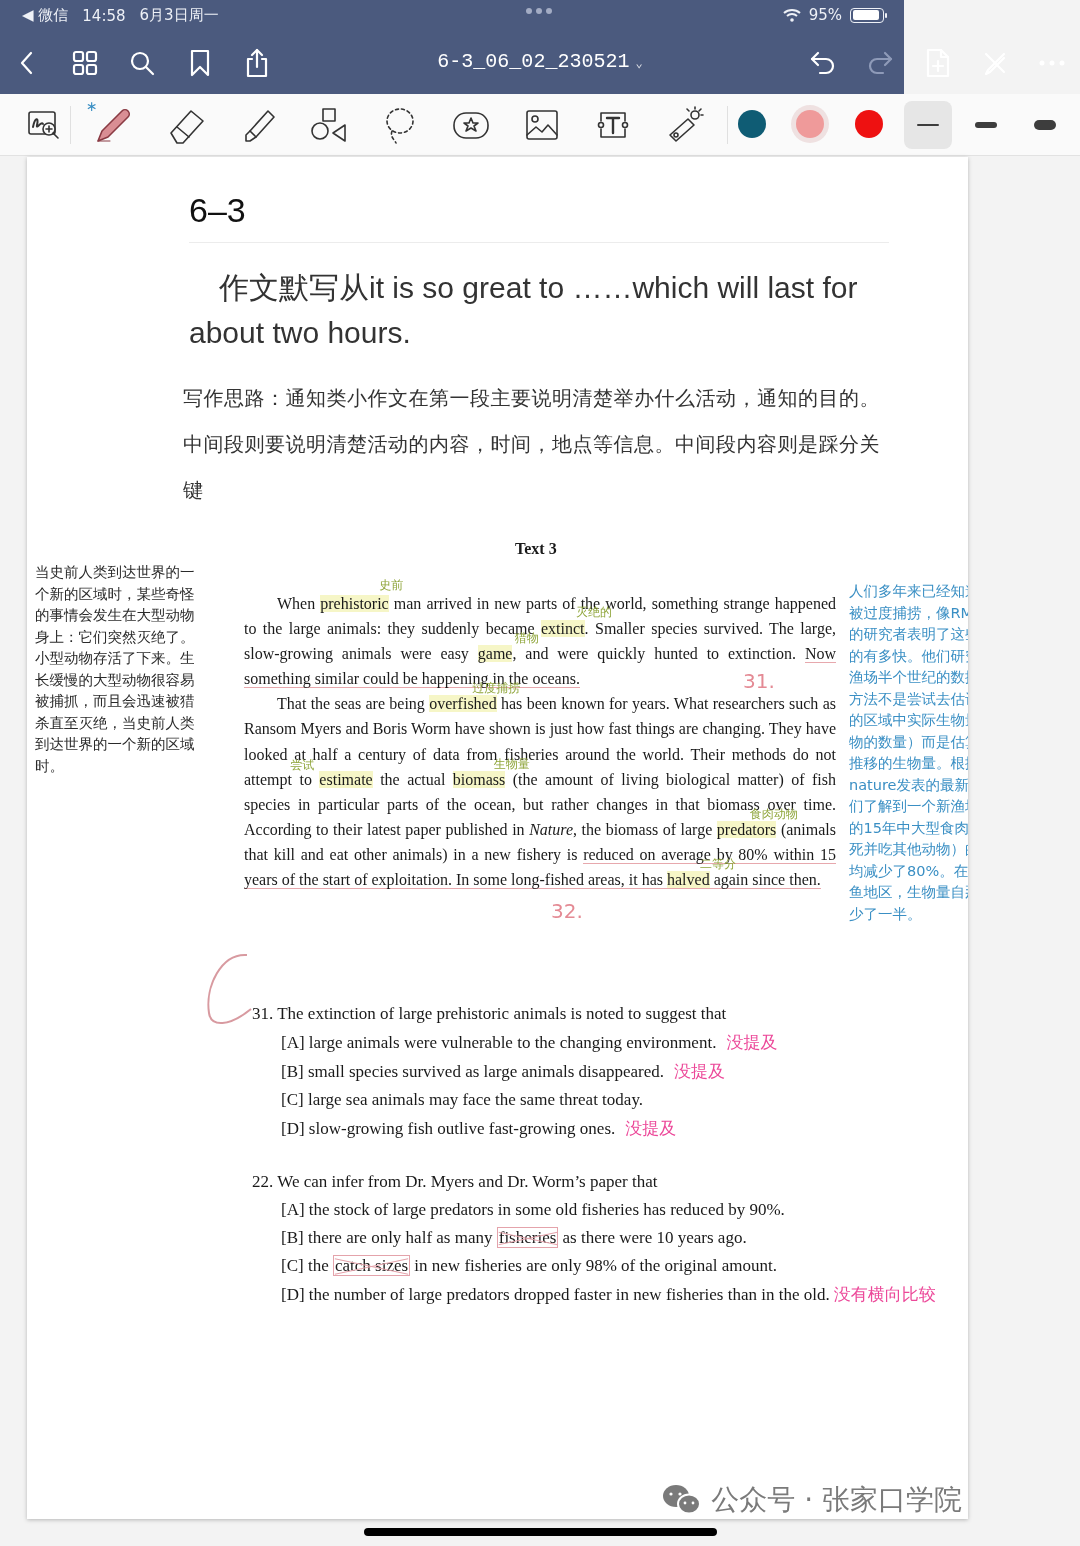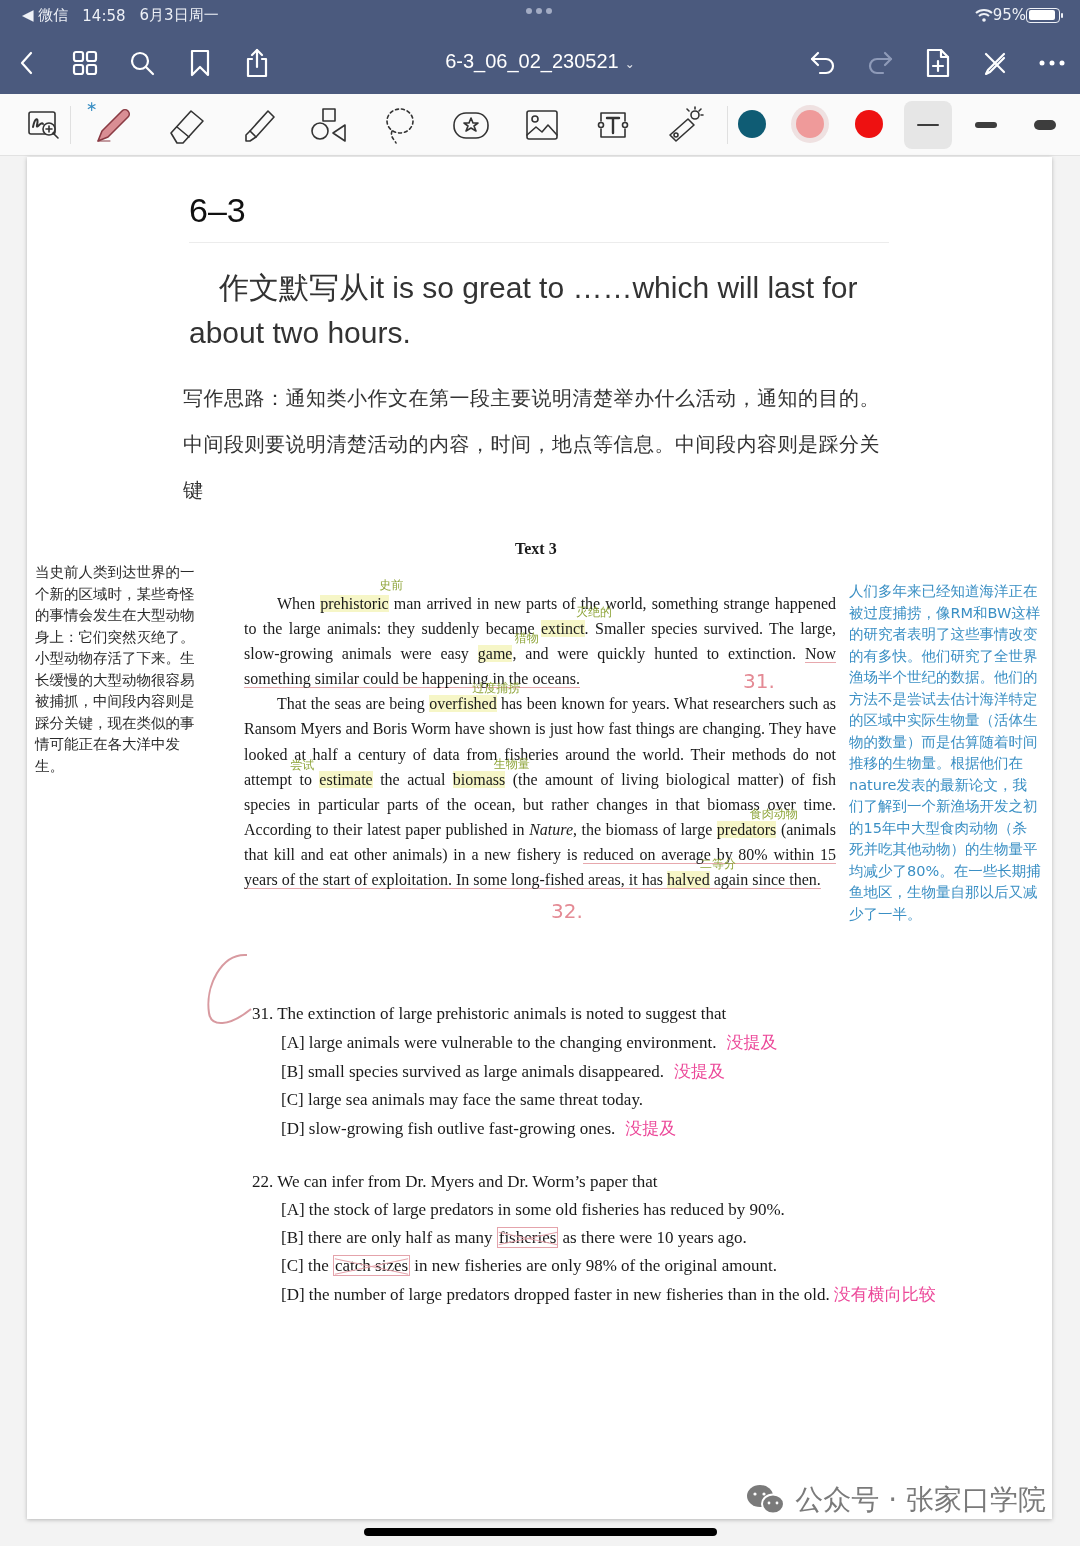--- a/index.html
+++ b/index.html
@@ -7,7 +7,7 @@
   body { position: relative; font-family: "DejaVu Sans", sans-serif; }
 
   
-  .topbar { position: absolute; left: 0; top: 0; width: 1080px; height: 94px; background: #4b5a7e; color: #fff; }
+  .topbar { position: absolute; left: 0; top: 0; width: 904px; height: 94px; background: #4b5a7e; color: #fff; }
   .status { position: absolute; top: 6px; left: 22px; font-size: 15px; color: #eef1f7; display: flex; gap: 14px; align-items: center; }
   .status-right { position: absolute; top: 6px; right: 20px; font-size: 15px; color: #eef1f7; display: flex; align-items: center; }
   .battery { width: 34px; height: 15px; border: 1.5px solid #eef1f7; border-radius: 4px; position: relative; padding: 1.5px; }

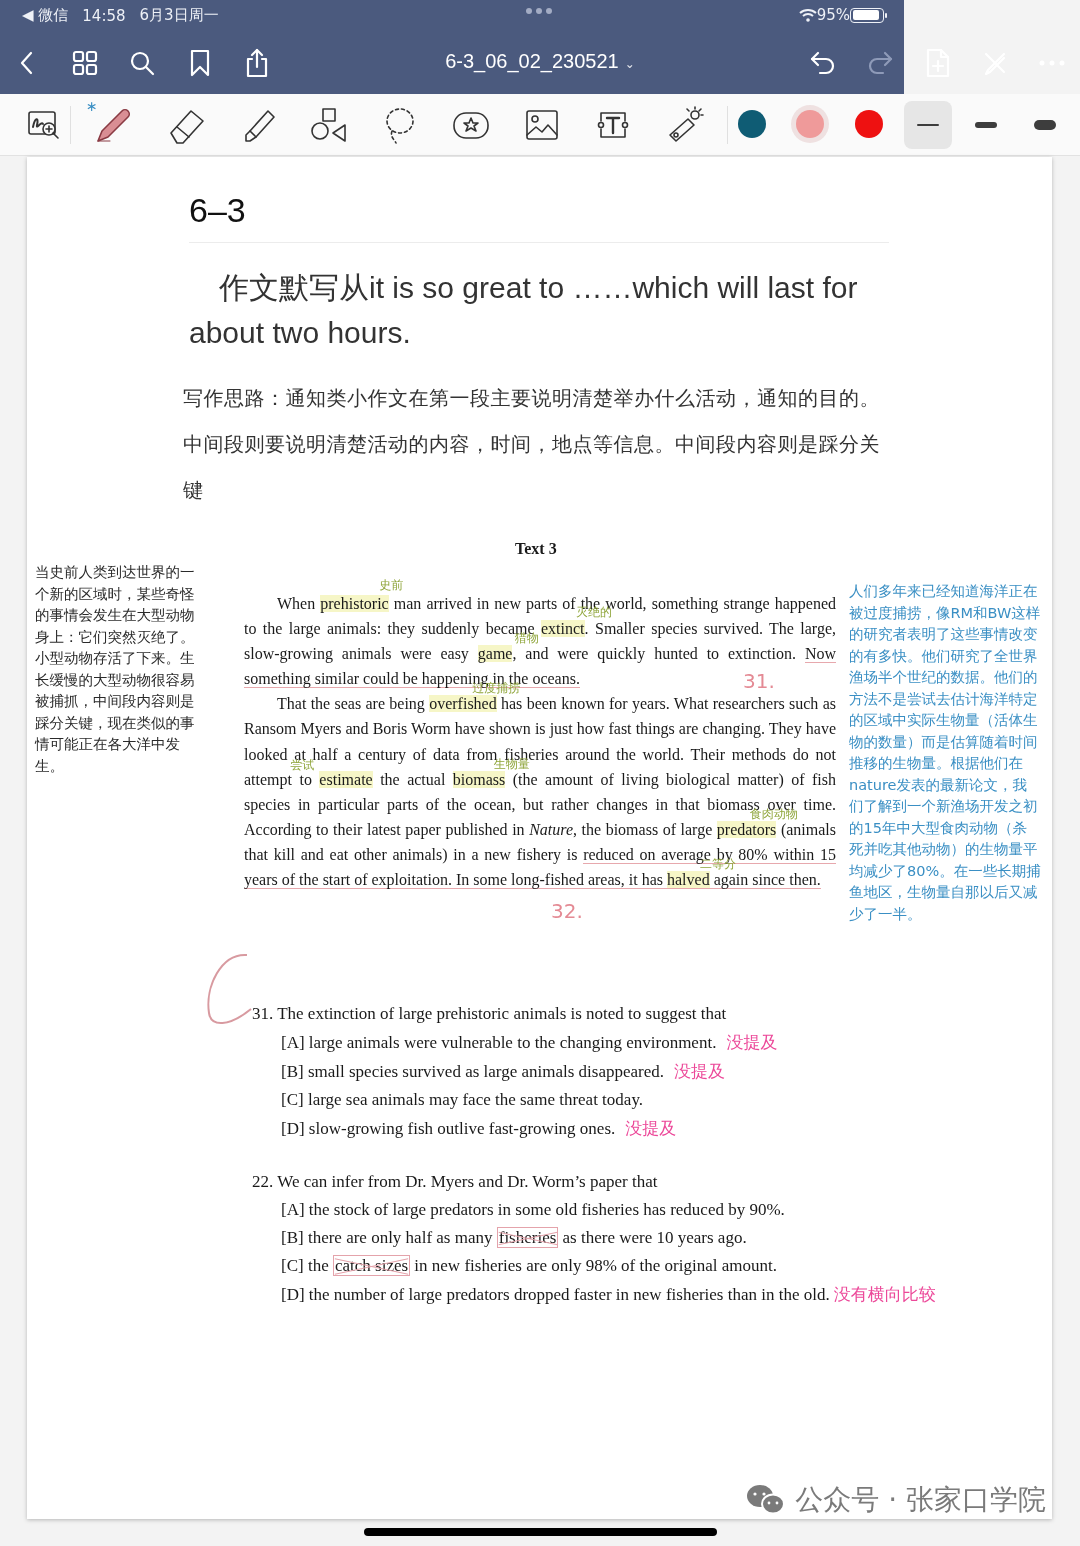--- a/index.html
+++ b/index.html
@@ -9,7 +9,7 @@
   
   .topbar { position: absolute; left: 0; top: 0; width: 904px; height: 94px; background: #4b5a7e; color: #fff; }
   .status { position: absolute; top: 6px; left: 22px; font-size: 15px; color: #eef1f7; display: flex; gap: 14px; align-items: center; }
-  .status-right { position: absolute; top: 6px; right: 20px; font-size: 15px; color: #eef1f7; display: flex; align-items: center; }
+  .status-right { position: absolute; top: 6px; right: 20px; font-size: 15px; color: #eef1f7; display: flex; gap: 8px; align-items: center; }
   .battery { width: 34px; height: 15px; border: 1.5px solid #eef1f7; border-radius: 4px; position: relative; padding: 1.5px; }
   .battery > div { background: #fff; height: 100%; width: 92%; border-radius: 2px; }
   .battery::after { content: ""; position: absolute; right: -4px; top: 4px; width: 2px; height: 5px; background: #eef1f7; border-radius: 1px; }

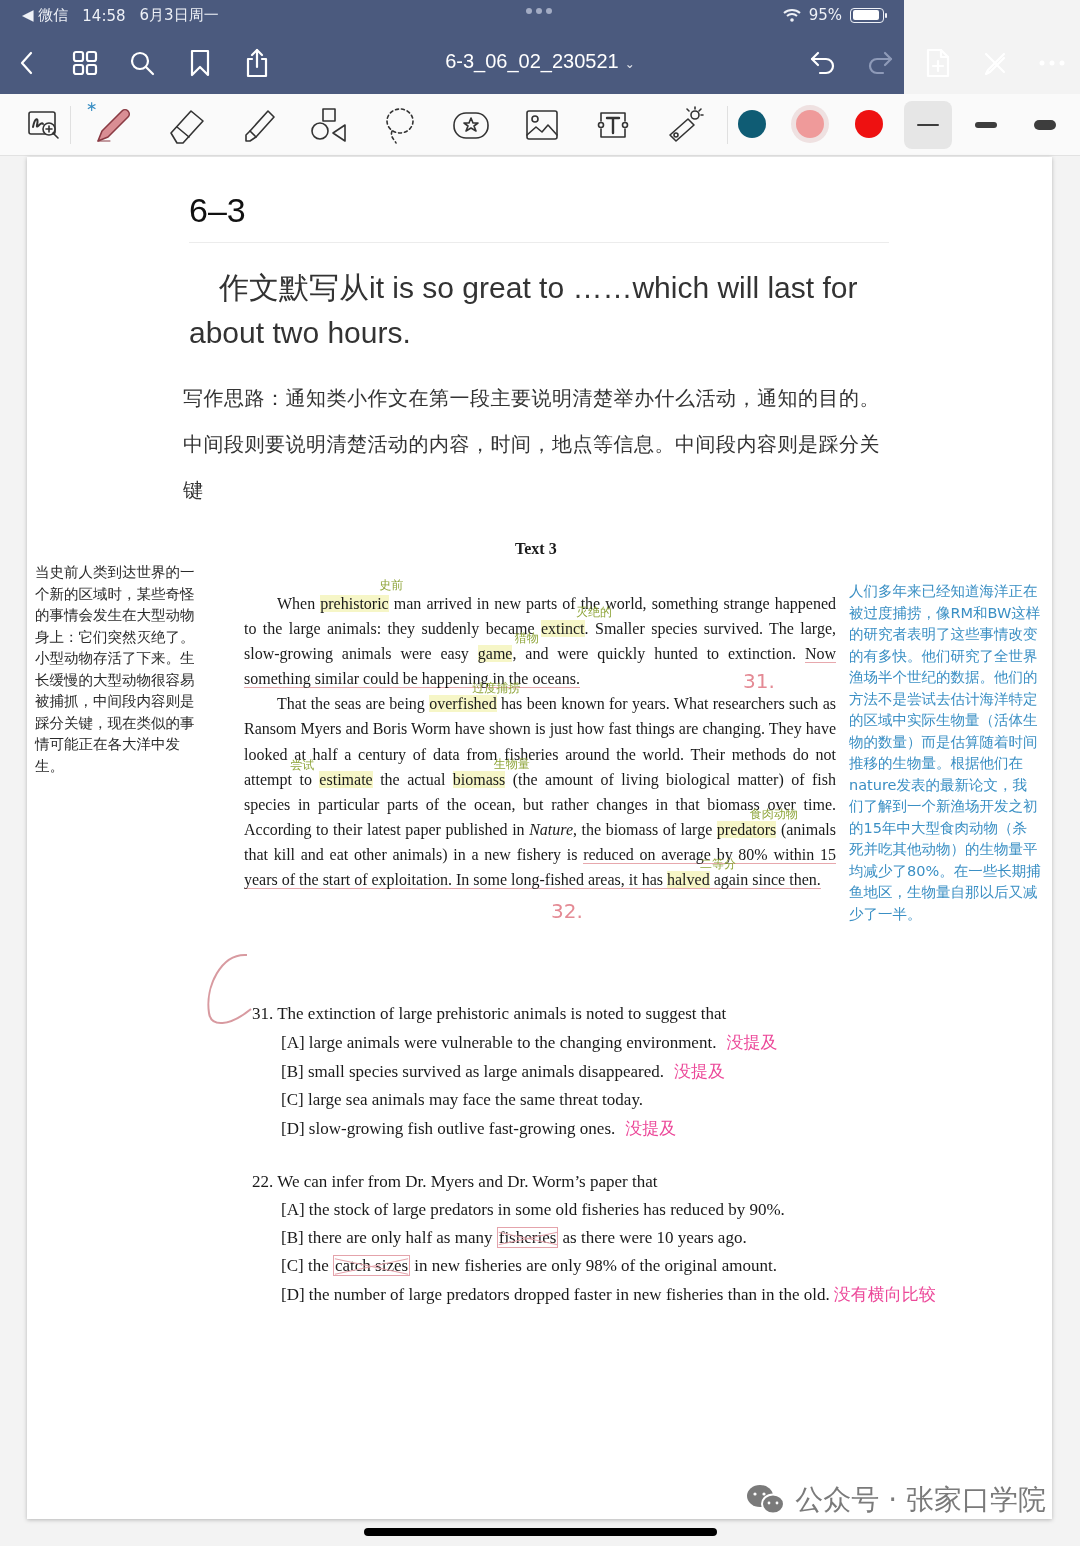--- a/index.html
+++ b/index.html
@@ -18,7 +18,7 @@
   .nav { position: absolute; top: 44px; left: 0; width: 1080px; height: 40px; }
   .nav .ic { position: absolute; top: 2px; width: 34px; height: 34px; display: flex; align-items: center; justify-content: center; cursor: pointer; }
   .nav svg { stroke: #fff; fill: none; stroke-width: 2.2; stroke-linecap: round; stroke-linejoin: round; }
-  .doc-title { position: absolute; left: 0; width: 1080px; top: 6px; text-align: center; font-size: 20px; color: #fff; font-family: Liberation Sans, sans-serif; }
+  .doc-title { position: absolute; left: 0; width: 1080px; top: 6px; text-align: center; font-size: 20px; color: #fff; font-family: Liberation Mono, monospace; }
   .doc-title .chev { font-size: 12px; margin-left: 6px; opacity: .85; }
 
   

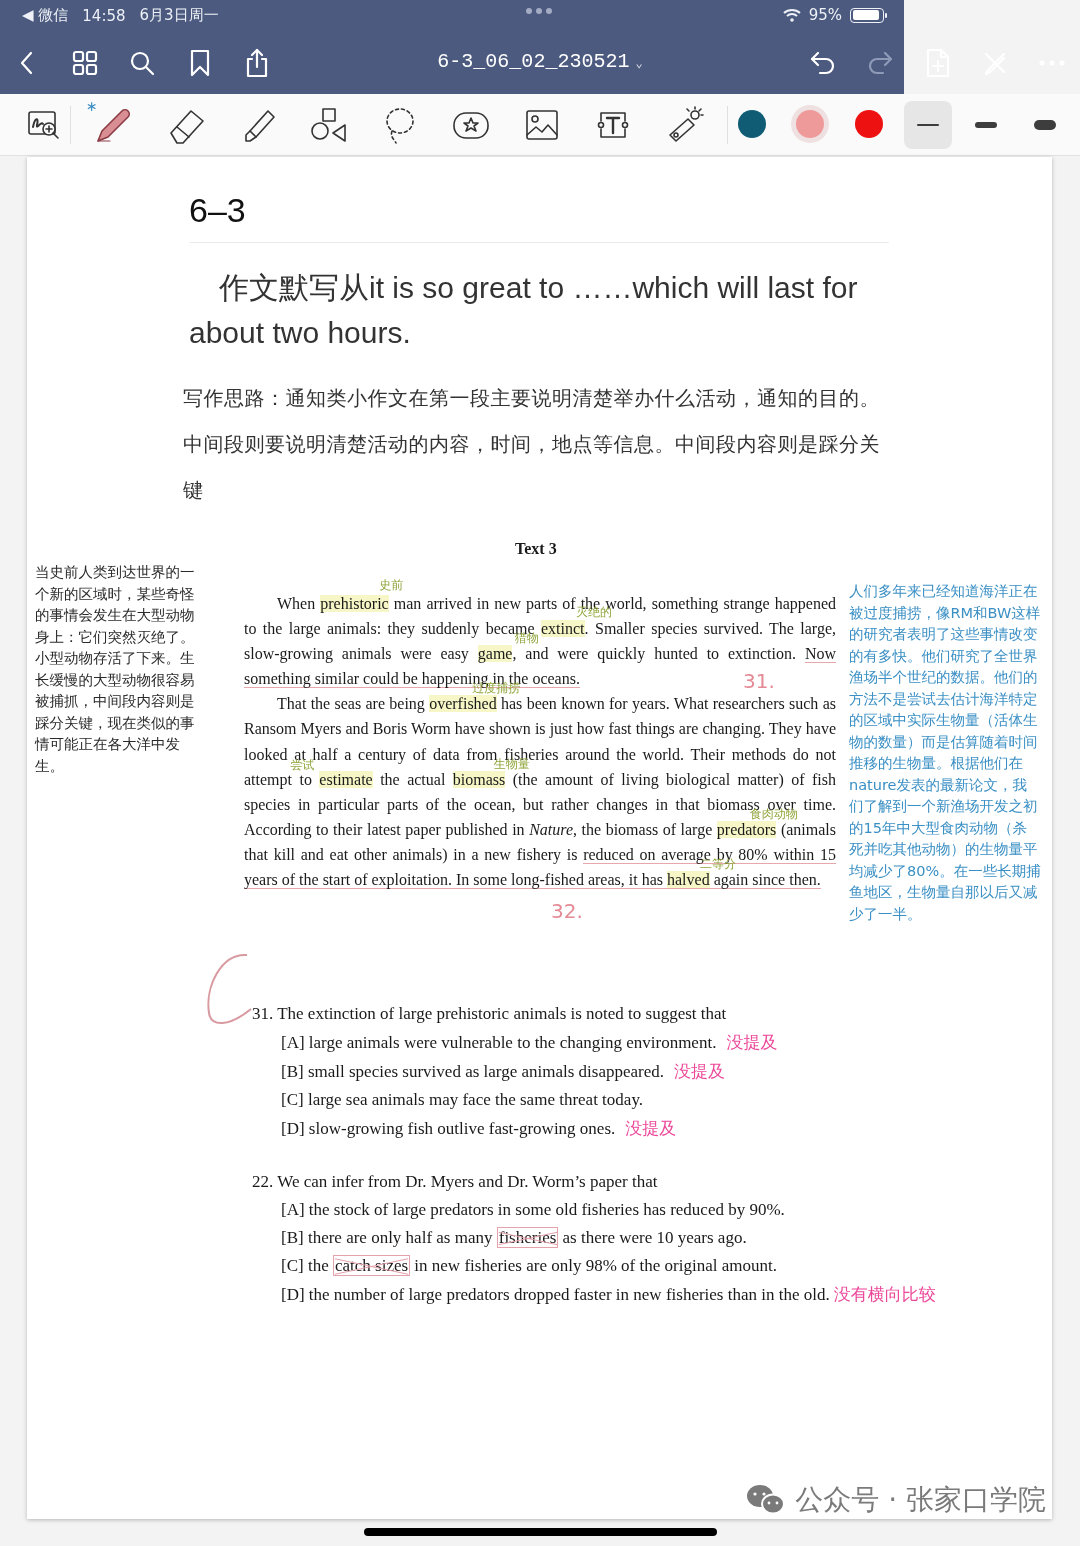--- a/index.html
+++ b/index.html
@@ -33,7 +33,7 @@
   .stroke-btn span { display: block; background: #3d3d3d; border-radius: 4px; }
 
   
-  .page { position: absolute; left: 27px; top: 157px; width: 1025px; height: 1362px; background: #fff; box-shadow: 0 1px 4px rgba(0,0,0,.25); overflow: hidden; }
+  .page { position: absolute; left: 27px; top: 157px; width: 941px; height: 1362px; background: #fff; box-shadow: 0 1px 4px rgba(0,0,0,.25); overflow: hidden; }
   .h-title { position: absolute; left: 162px; top: 34px; font-size: 34px; color: #111; font-family: "Liberation Sans", sans-serif; }
   .h-rule { position: absolute; left: 162px; top: 85px; width: 700px; height: 1px; background: #ececec; }
   .p1 { position: absolute; left: 162px; top: 108px; width: 700px; font-size: 30px; line-height: 45px; color: #333; font-family: "Liberation Sans", sans-serif; text-indent: 30px; }

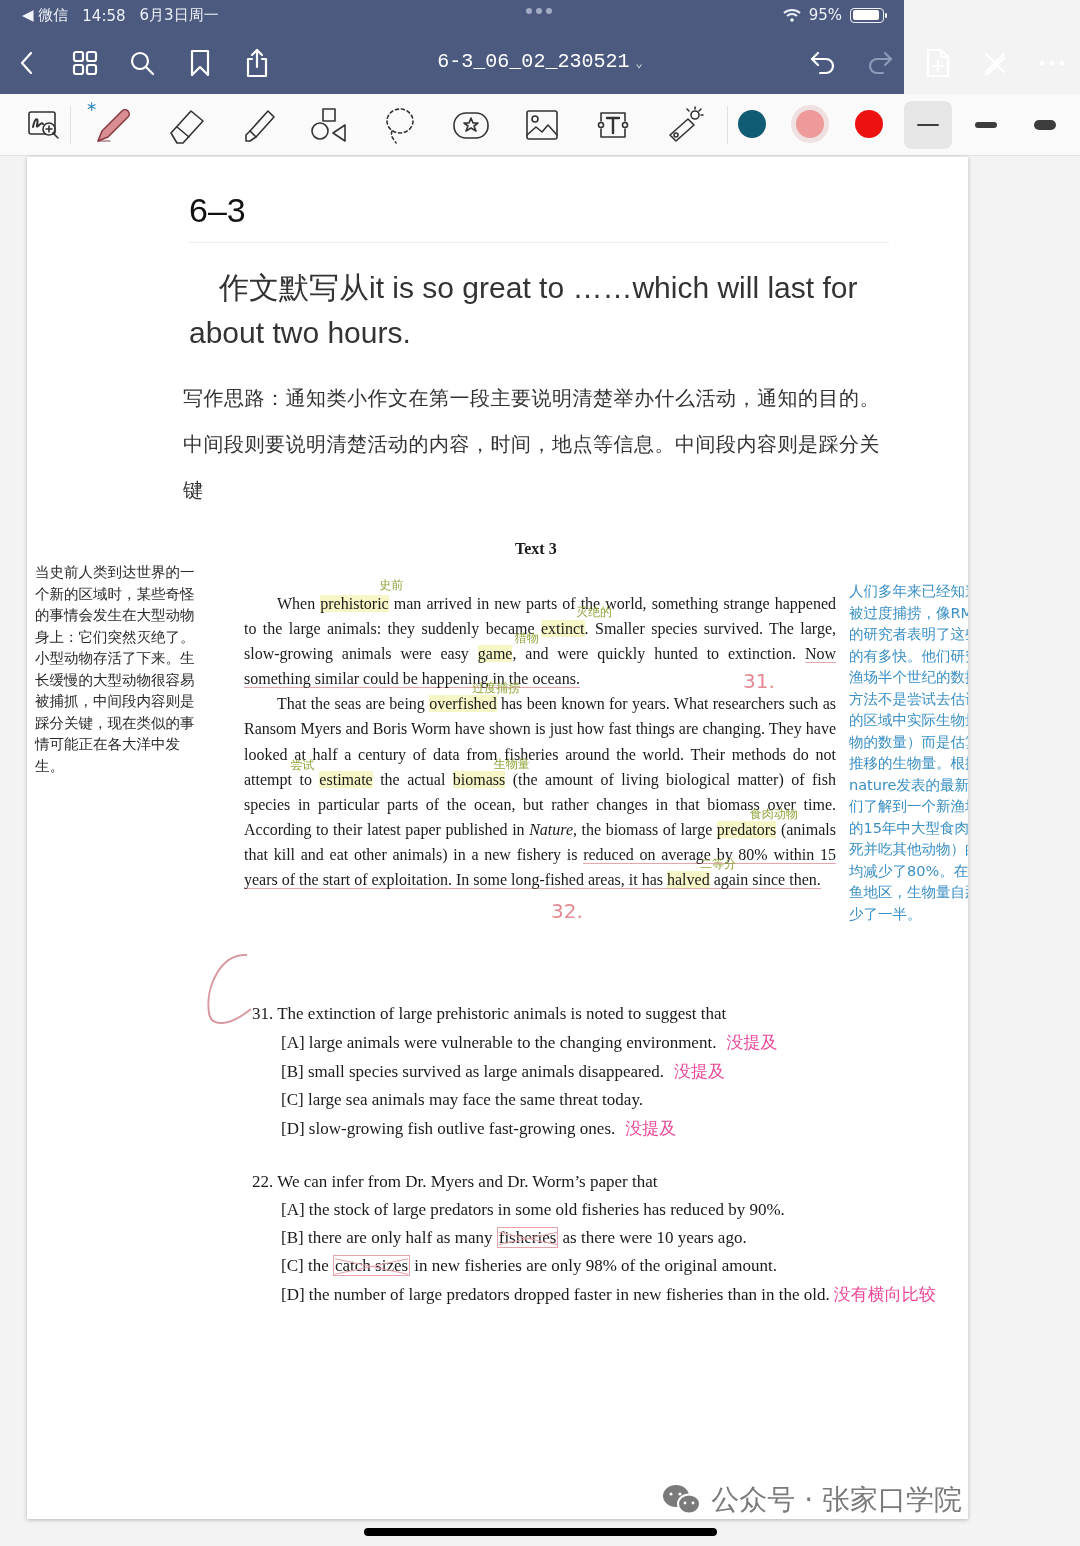--- a/index.html
+++ b/index.html
@@ -251,7 +251,7 @@
   <div class="p1">作文默写从it is so great to ……which will last for about two hours.</div>
   <div class="p2">写作思路：通知类小作文在第一段主要说明清楚举办什么活动，通知的目的。中间段则要说明清楚活动的内容，时间，地点等信息。中间段内容则是踩分关键</div>
 
-  <div class="note-left">当史前人类到达世界的一个新的区域时，某些奇怪的事情会发生在大型动物身上：它们突然灭绝了。小型动物存活了下来。生长缓慢的大型动物很容易被捕抓，中间段内容则是踩分关键，现在类似的事情可能正在各大洋中发生。</div>
+  <div class="note-left">当史前人类到达世界的一个新的区域时，某些奇怪的事情会发生在大型动物身上：它们突然灭绝了。小型动物存活了下来。生长缓慢的大型动物很容易被捕抓，而且会迅速被猎杀直至灭绝，当史前人类到达世界的一个新的区域时。</div>
   <div class="note-right">人们多年来已经知道海洋正在被过度捕捞，像RM和BW这样的研究者表明了这些事情改变的有多快。他们研究了全世界渔场半个世纪的数据。他们的方法不是尝试去估计海洋特定的区域中实际生物量（活体生物的数量）而是估算随着时间推移的生物量。根据他们在nature发表的最新论文，我们了解到一个新渔场开发之初的15年中大型食肉动物（杀死并吃其他动物）的生物量平均减少了80%。在一些长期捕鱼地区，生物量自那以后又减少了一半。</div>
 
   <div class="scan text3">Text 3</div>

